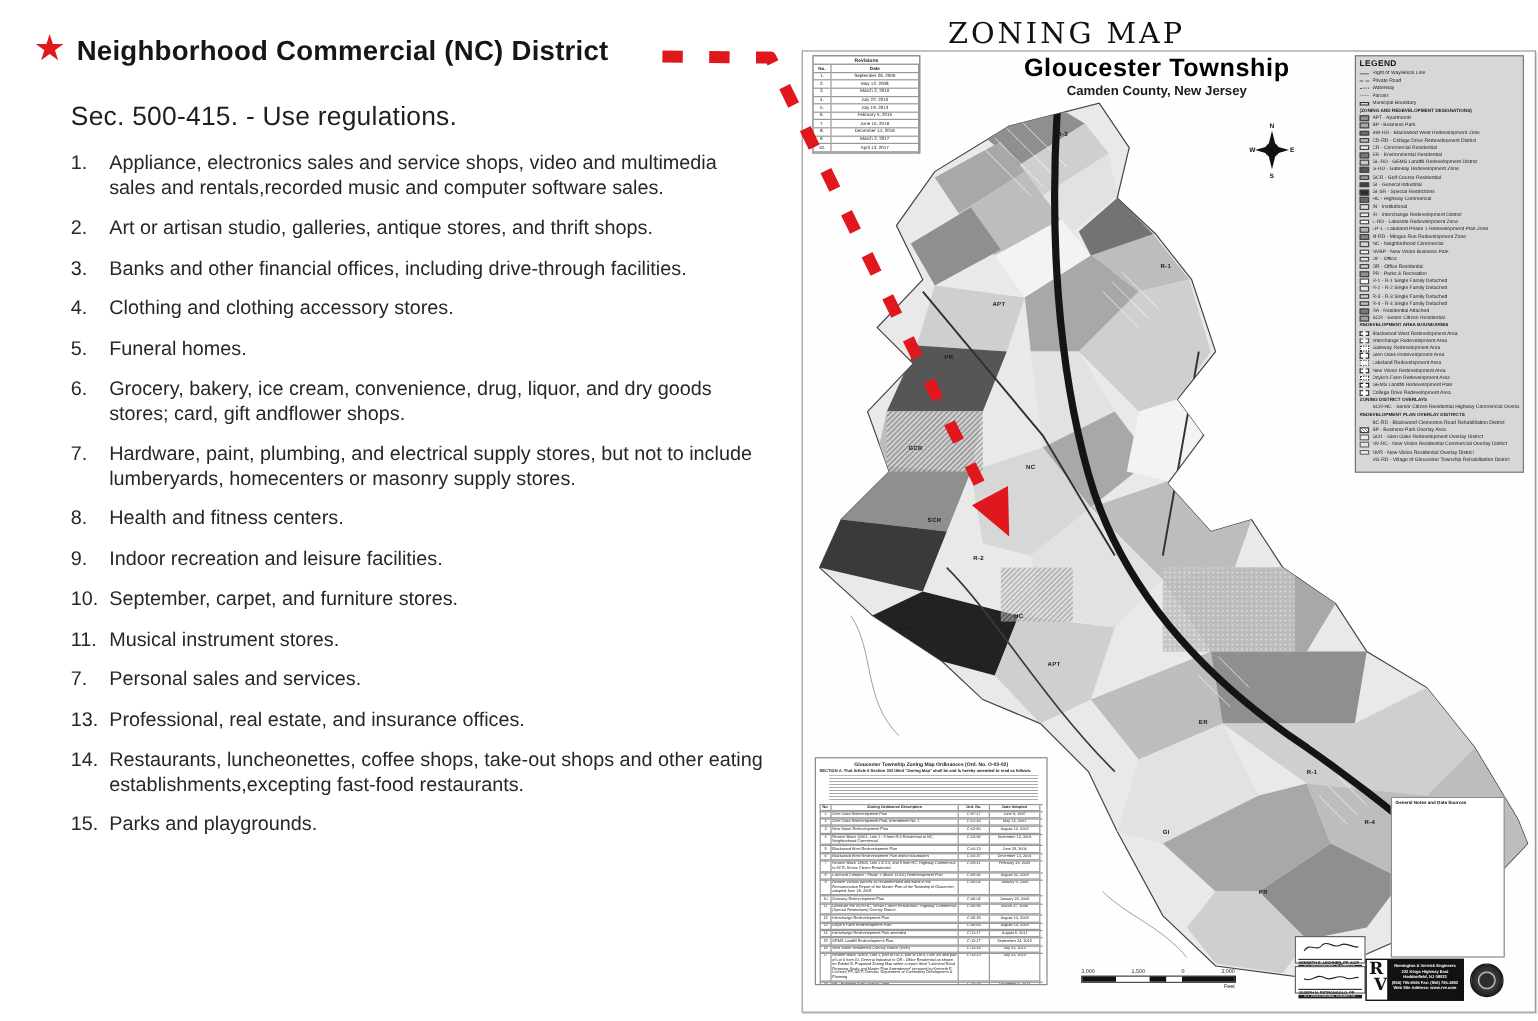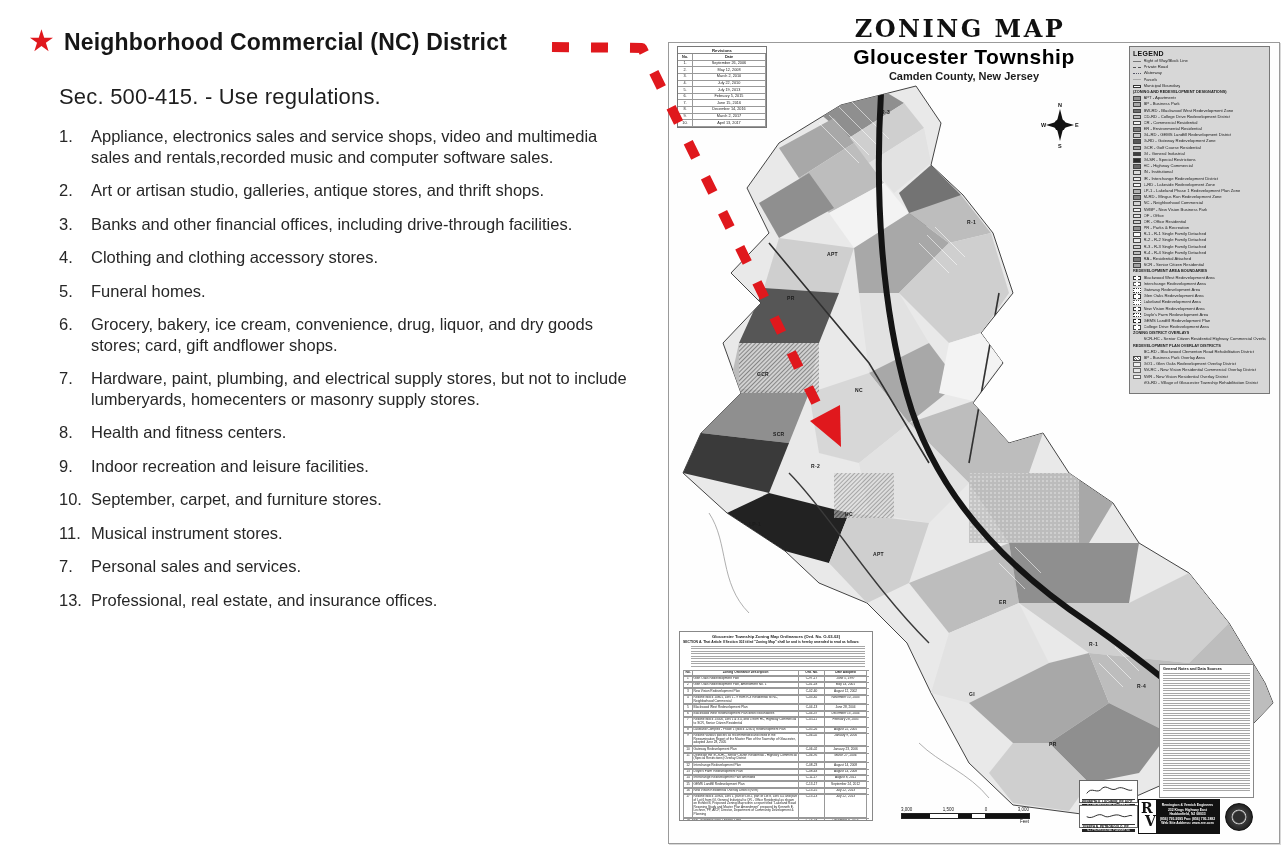--- a/index.html
+++ b/index.html
@@ -19,8 +19,8 @@
   .use-num{text-align:left;}
 
   
-  #map-title{position:absolute;left:790px;top:14px;width:340px;text-align:center;
-             font-family:"DejaVu Serif","Liberation Serif",serif;font-weight:bold;
+  #map-title{position:absolute;left:790px;top:14px;width:340px;text-align:left;
+             font-family:"DejaVu Serif","Liberation Serif",serif;font-weight:normal;
              font-size:24px;letter-spacing:2.5px;color:#111;}
   #sheet{position:absolute;left:668px;top:42px;width:610px;height:800px;background:#fefefe;
          border:1px solid #9a9a9a;box-shadow:1px 1px 0 #d8d8d8;}

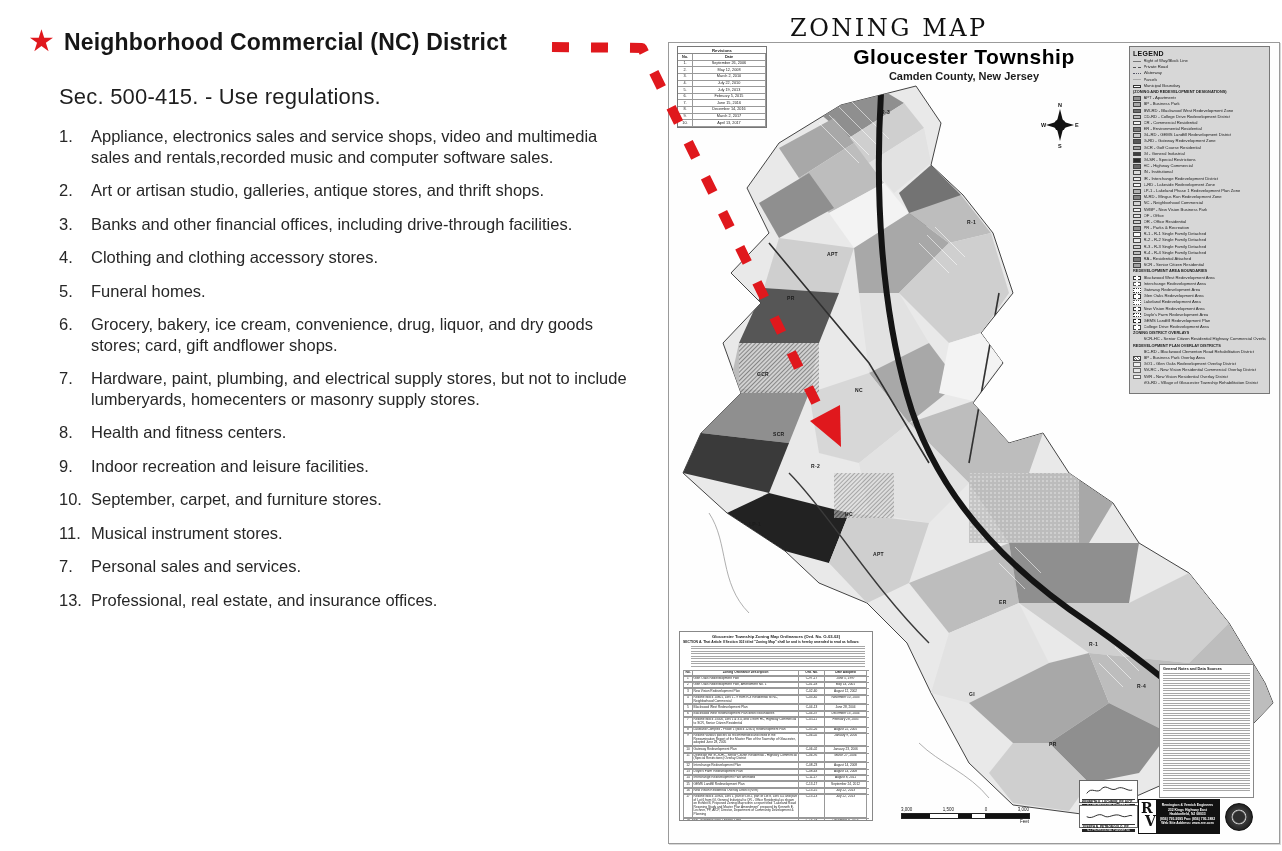--- a/index.html
+++ b/index.html
@@ -174,6 +174,10 @@
           <span class="use-text">Professional, real estate, and insurance offices.</span>
         </div>
 
+        <div class="use-item">
+          <span class="use-num">14.</span>
+          <span class="use-text">Restaurants, luncheonettes, coffee shops, take-out shops and other eating establishments,excepting fast-food restaurants.</span>
+        </div>
 
 
       </div>

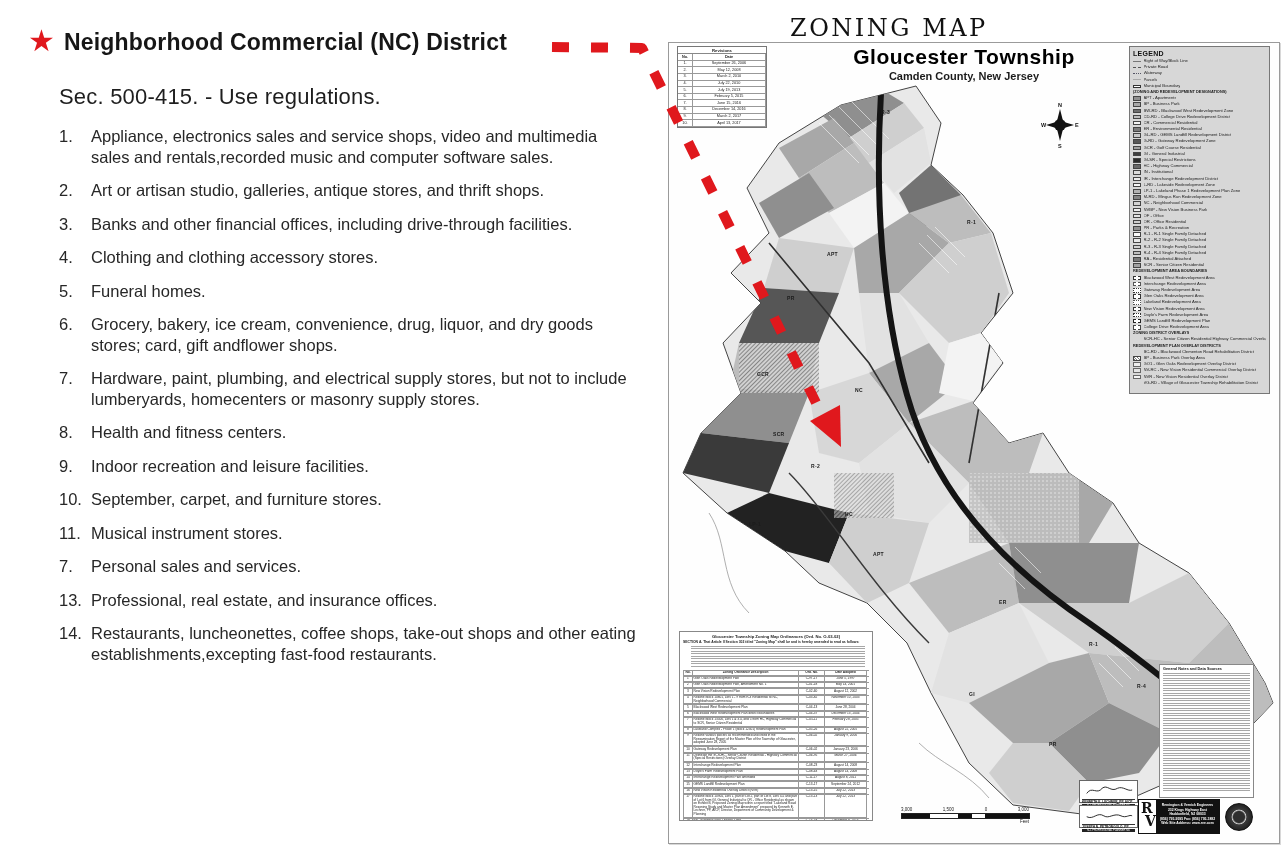--- a/index.html
+++ b/index.html
@@ -179,6 +179,10 @@
           <span class="use-text">Restaurants, luncheonettes, coffee shops, take-out shops and other eating establishments,excepting fast-food restaurants.</span>
         </div>
 
+        <div class="use-item">
+          <span class="use-num">15.</span>
+          <span class="use-text">Parks and playgrounds.</span>
+        </div>
 
       </div>
   </div>

